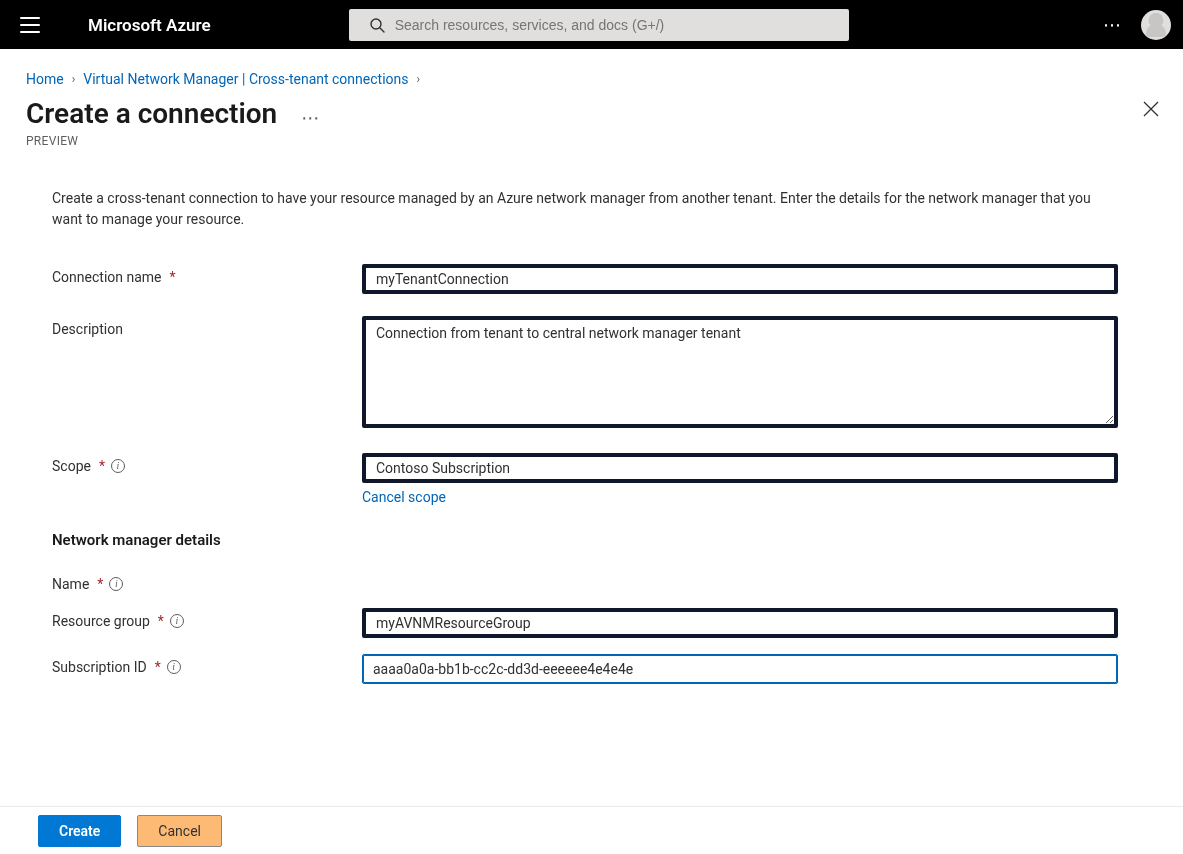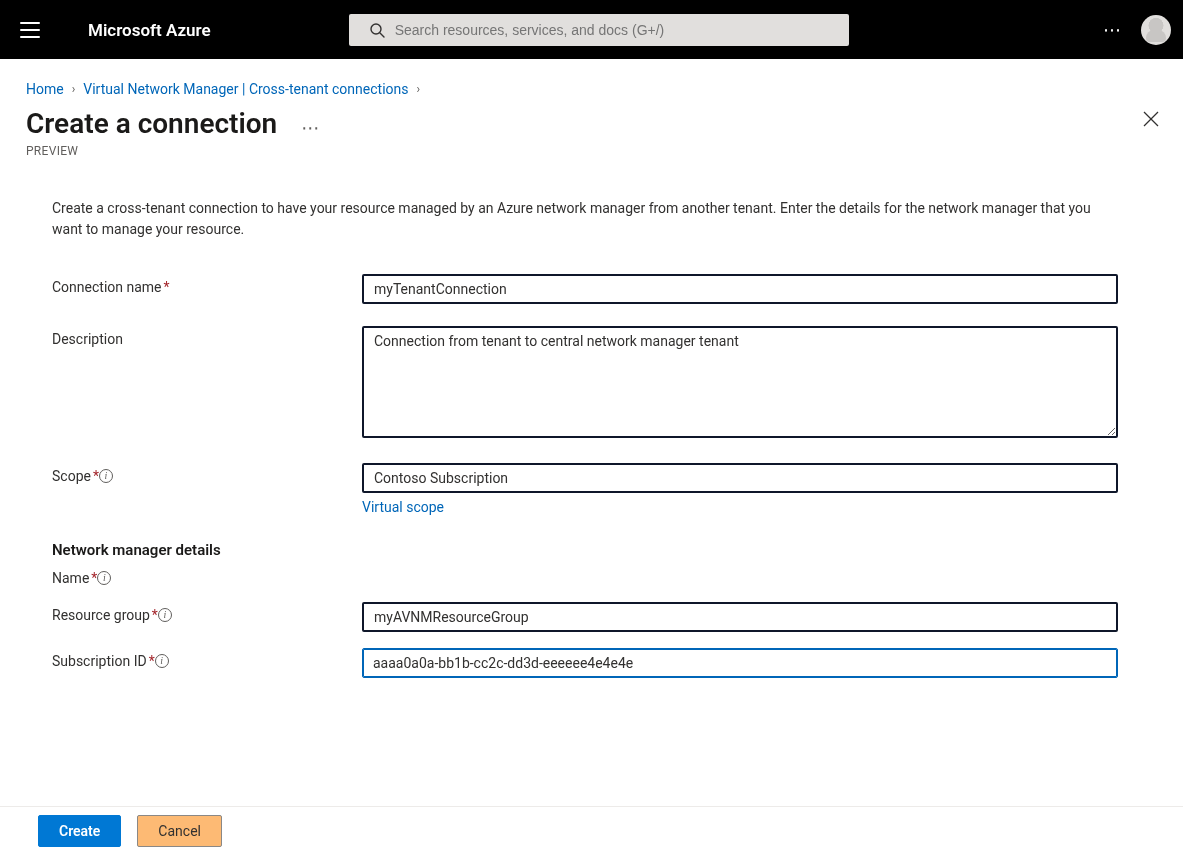--- a/index.html
+++ b/index.html
@@ -13,7 +13,7 @@
     overflow: hidden;
   }
   .topbar {
-    height: 59px;
+    height: 49px;
     background: #000000;
     display: flex;
     align-items: center;

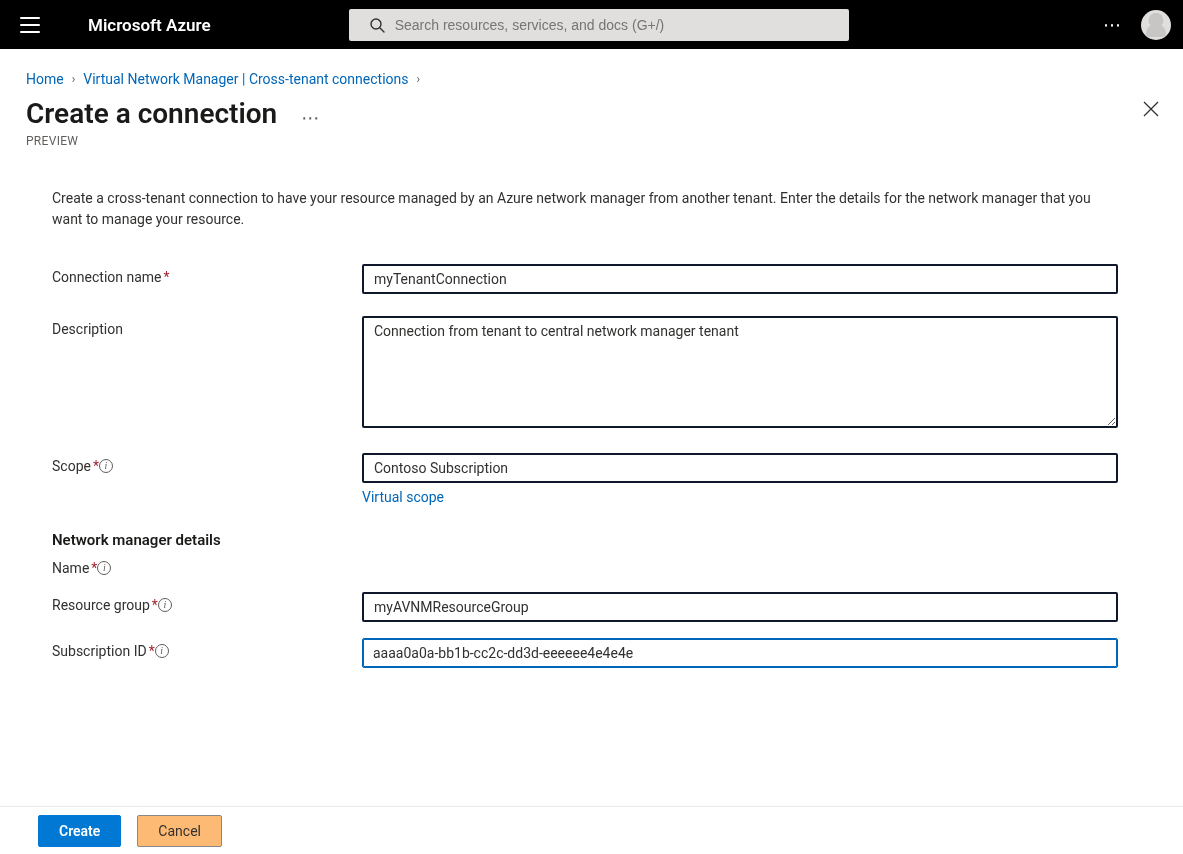--- a/index.html
+++ b/index.html
@@ -100,7 +100,7 @@
     flex: 0 0 310px;
     padding-top: 5px;
     font-size:14px; color:#323130;
-    display:flex; align-items:center; 
+    display:flex; align-items:center; gap:6px;
   }
   .req { color:#a4262c; margin-left:2px; }
   .info-icon {

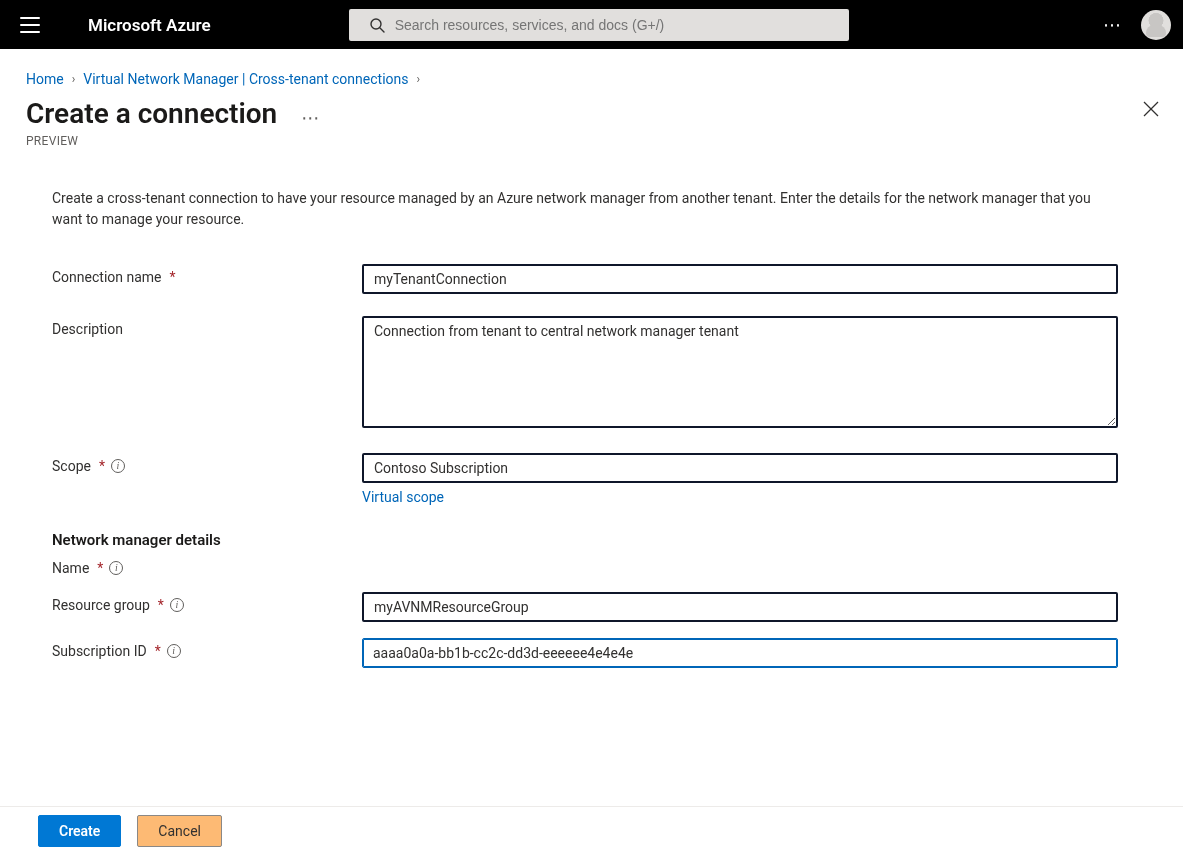--- a/index.html
+++ b/index.html
@@ -112,7 +112,7 @@
   .form-field { flex:1; max-width: 756px; }
   .txt, .ta, .readonly {
     width:100%;
-    border:2px solid #0f172a;
+    border:4px solid #0f172a;
     border-radius:2px;
     padding: 5px 10px;
     font-size:14px;

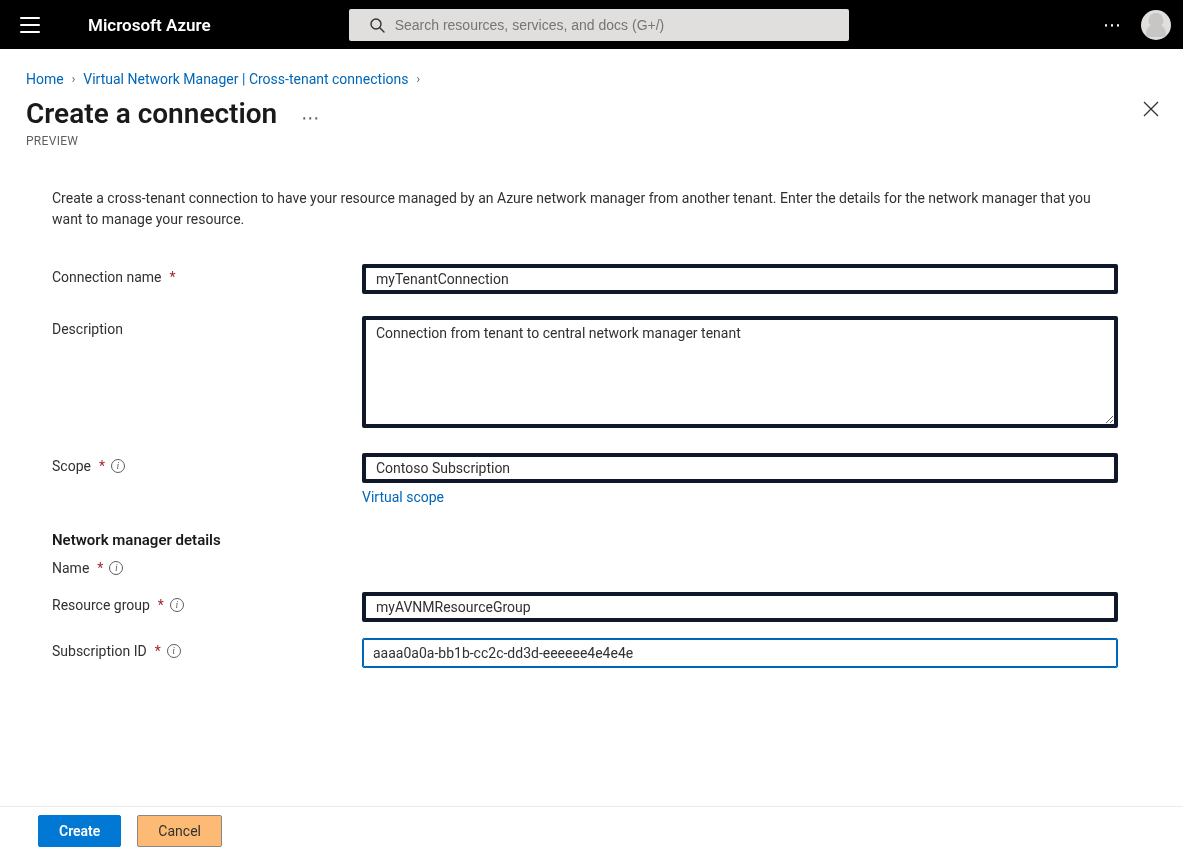--- a/index.html
+++ b/index.html
@@ -223,7 +223,7 @@
     </div>
     <div class="form-field">
       <input class="readonly" type="text" readonly="" value="Contoso Subscription" style="">
-      <span class="link">Virtual scope</span>
+      <span class="link">Cancel scope</span>
     </div>
   </div>
 

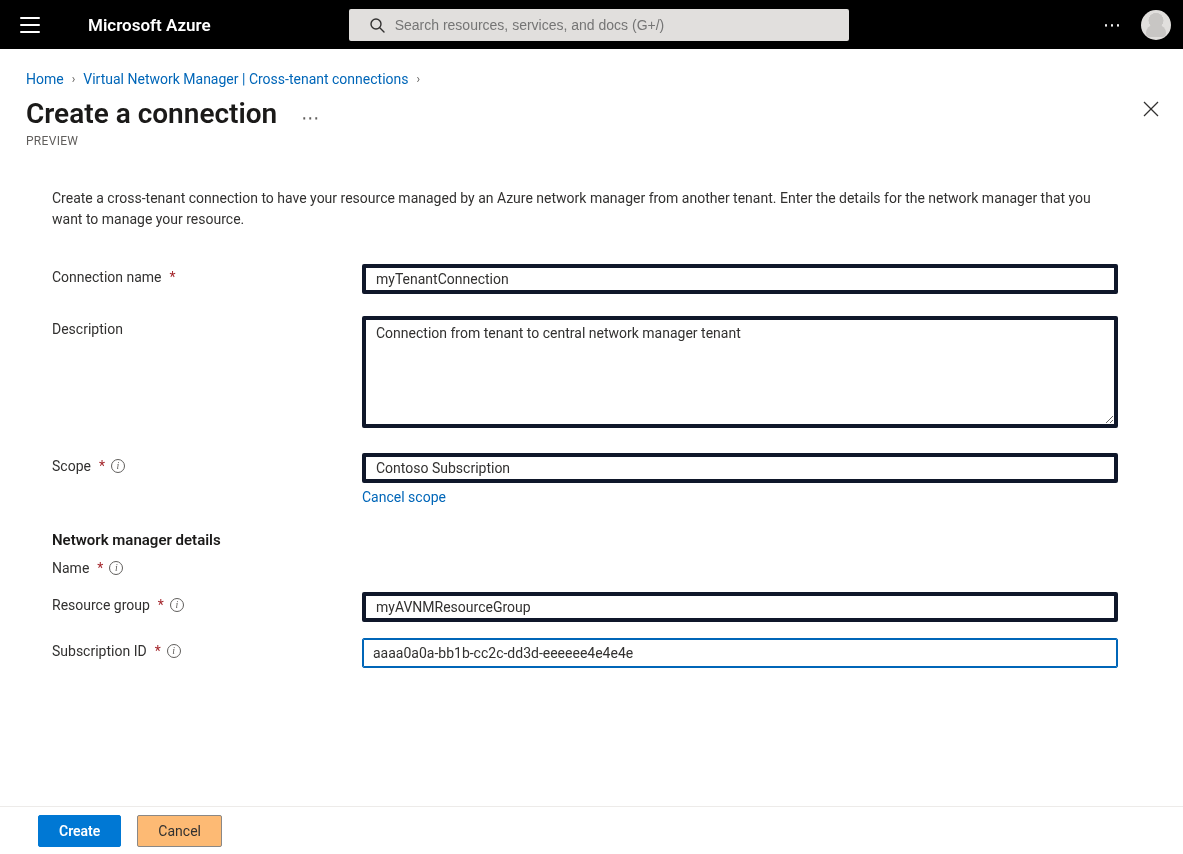--- a/index.html
+++ b/index.html
@@ -132,7 +132,7 @@
 
   .section-head {
     font-size:15px; font-weight:600; color:#1b1a19;
-    margin: 26px 0 6px 0;
+    margin: 26px 0 22px 0;
   }
 
   .footer {

